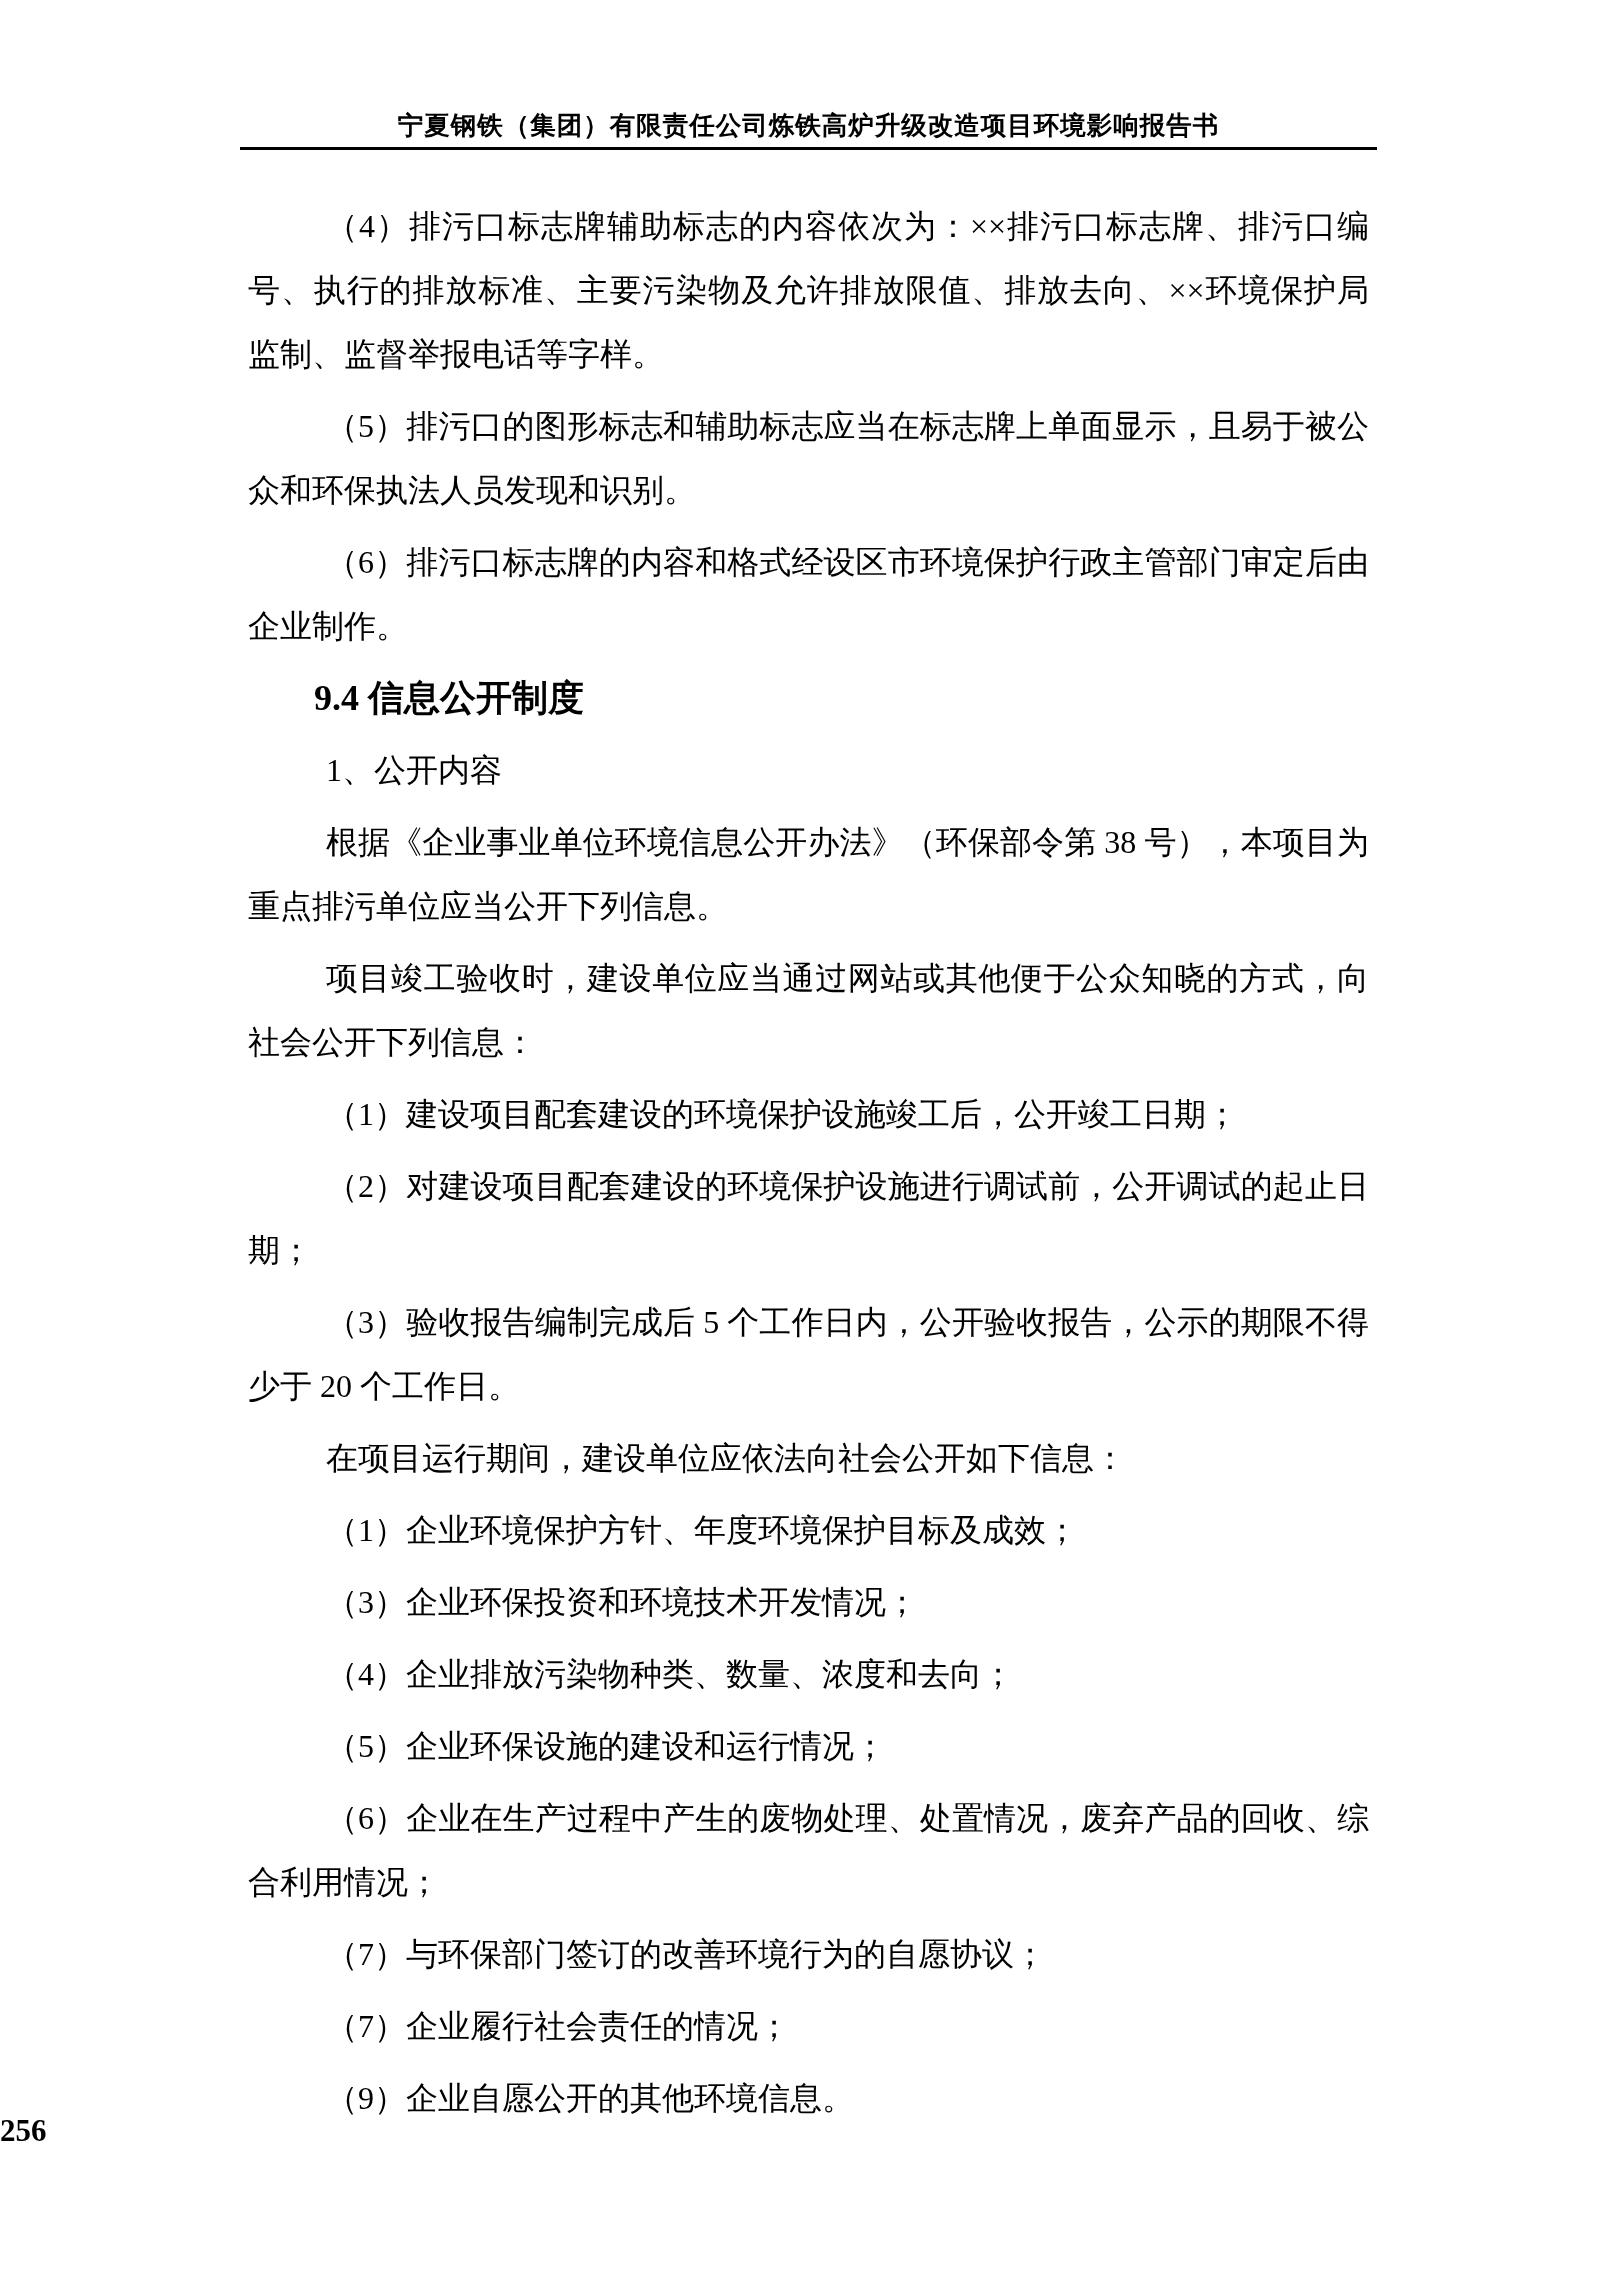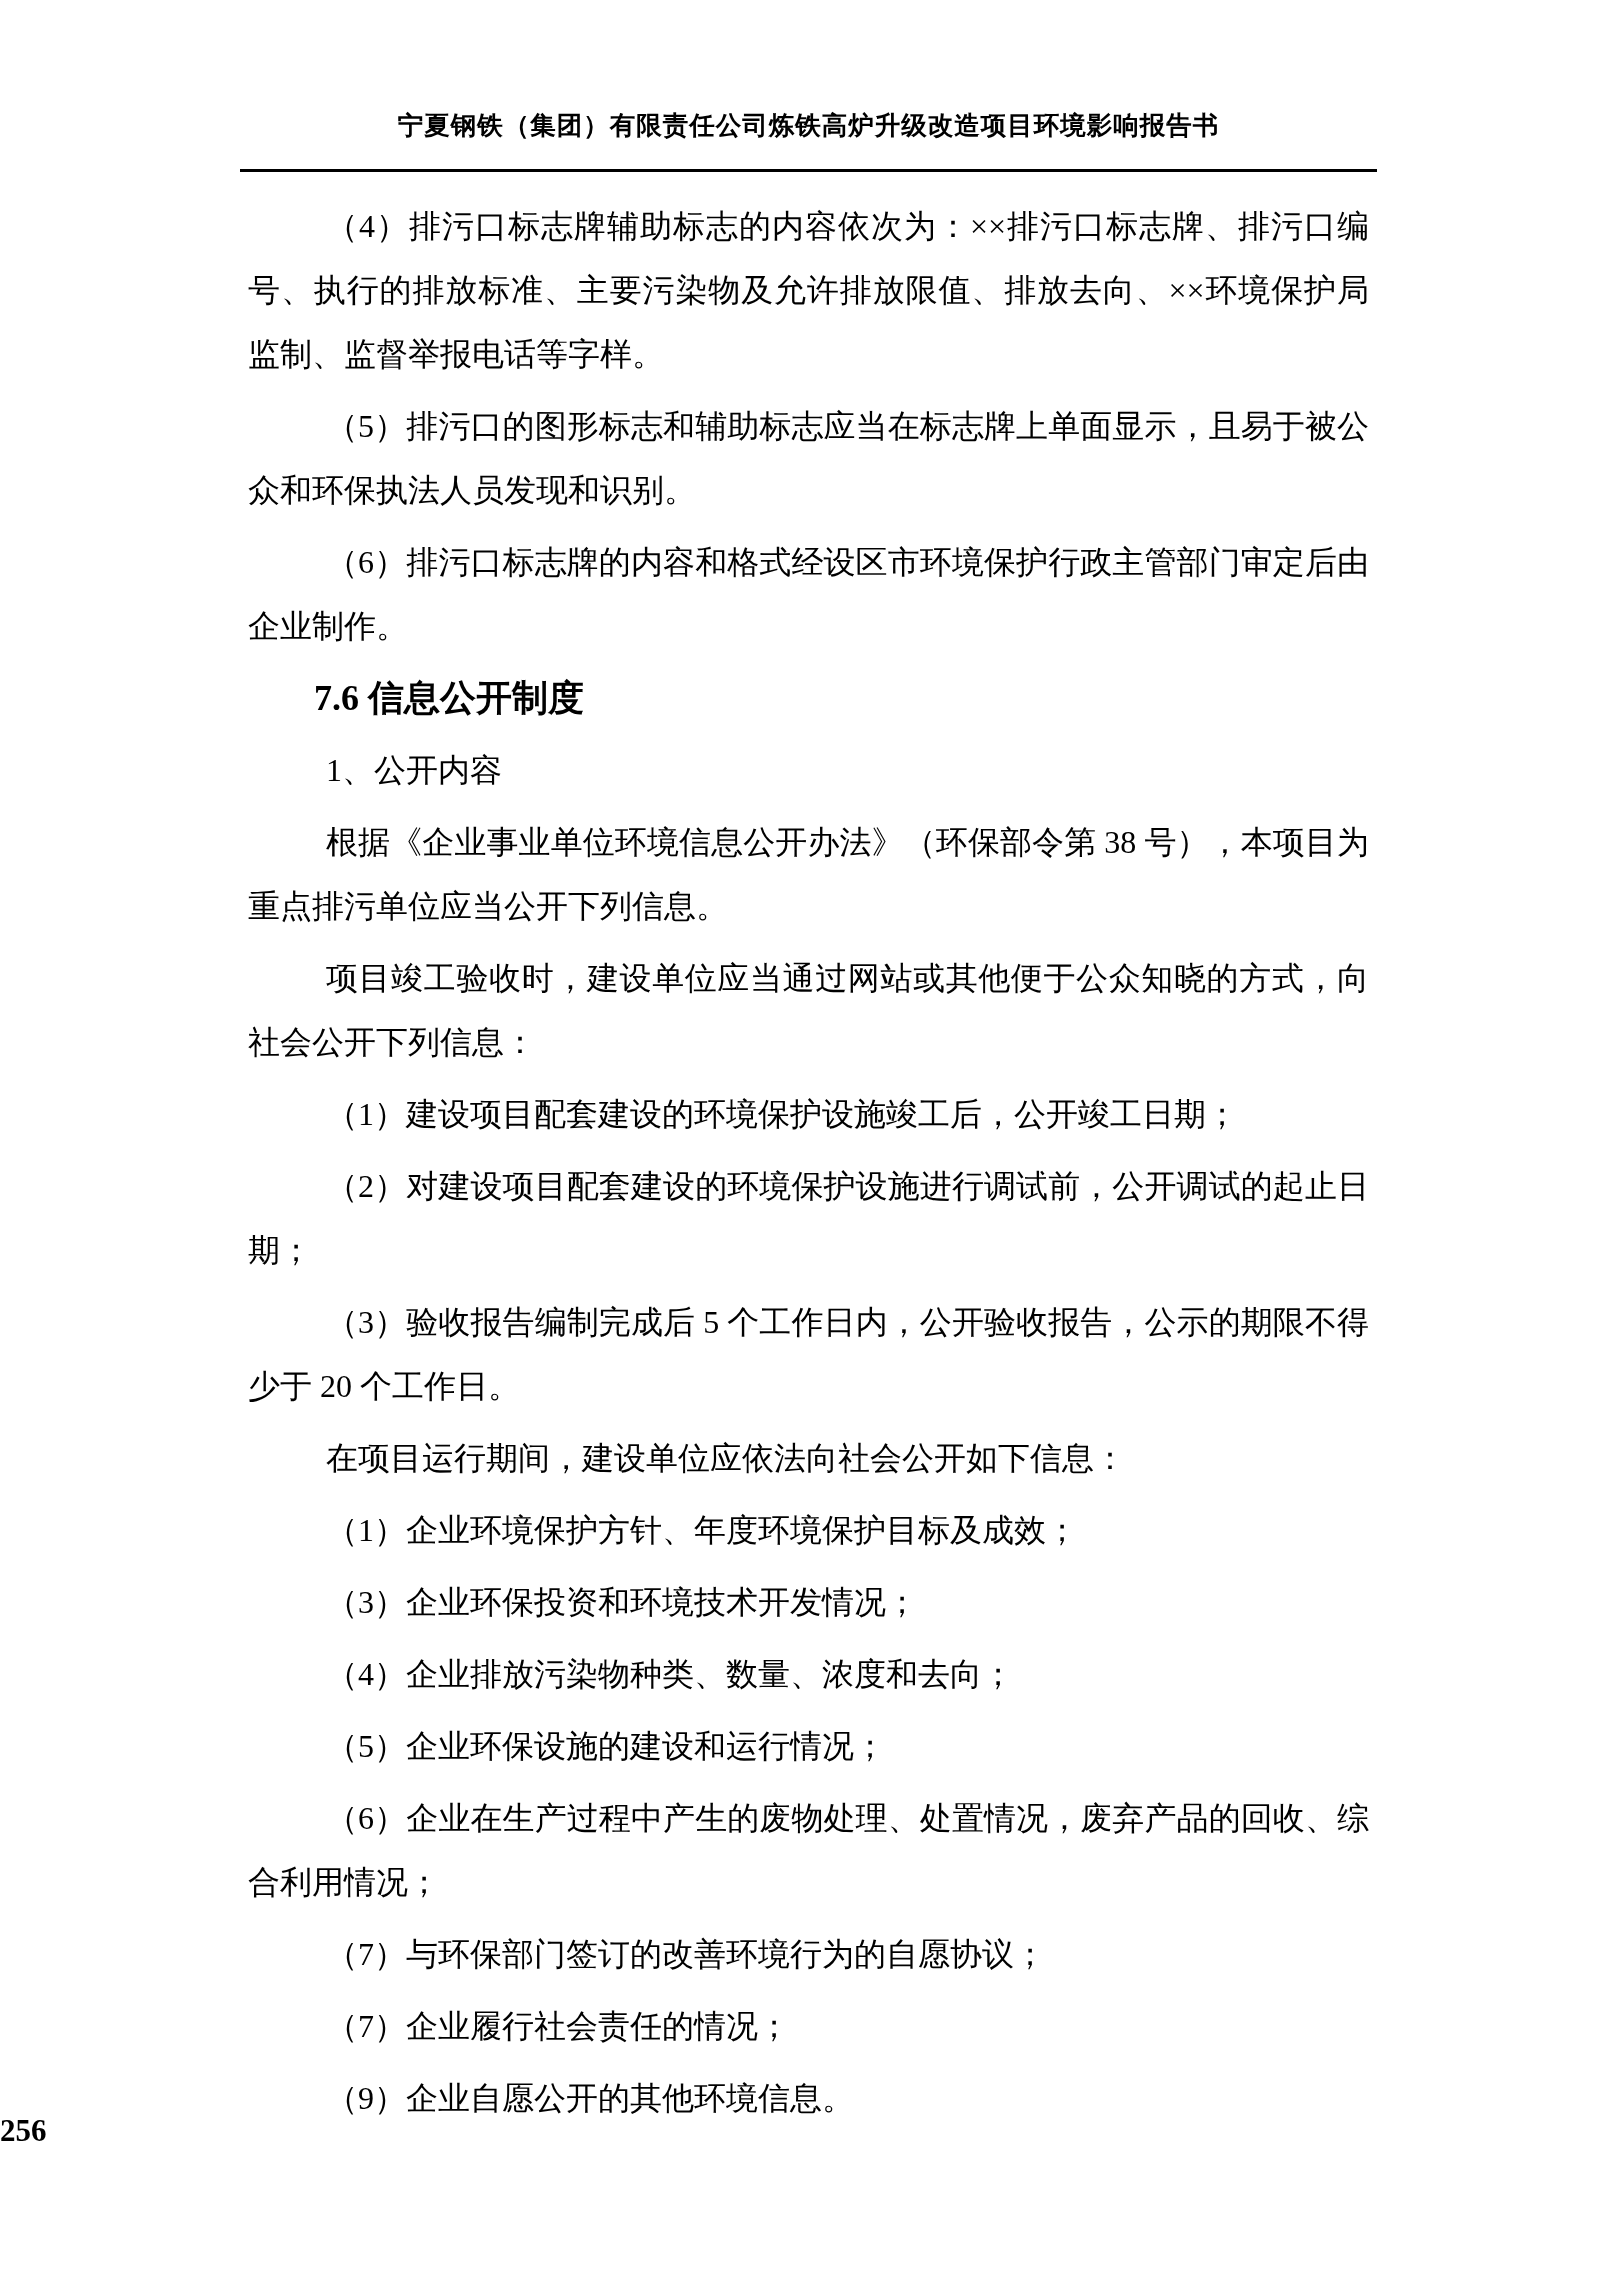--- a/index.html
+++ b/index.html
@@ -27,7 +27,7 @@
     font-weight: bold;
     letter-spacing: 1px;
     border-bottom: 3.9px solid #000000;
-    padding-bottom: 26px;
+    padding-bottom: 4px;
   }
   .doc-body {
     position: absolute;

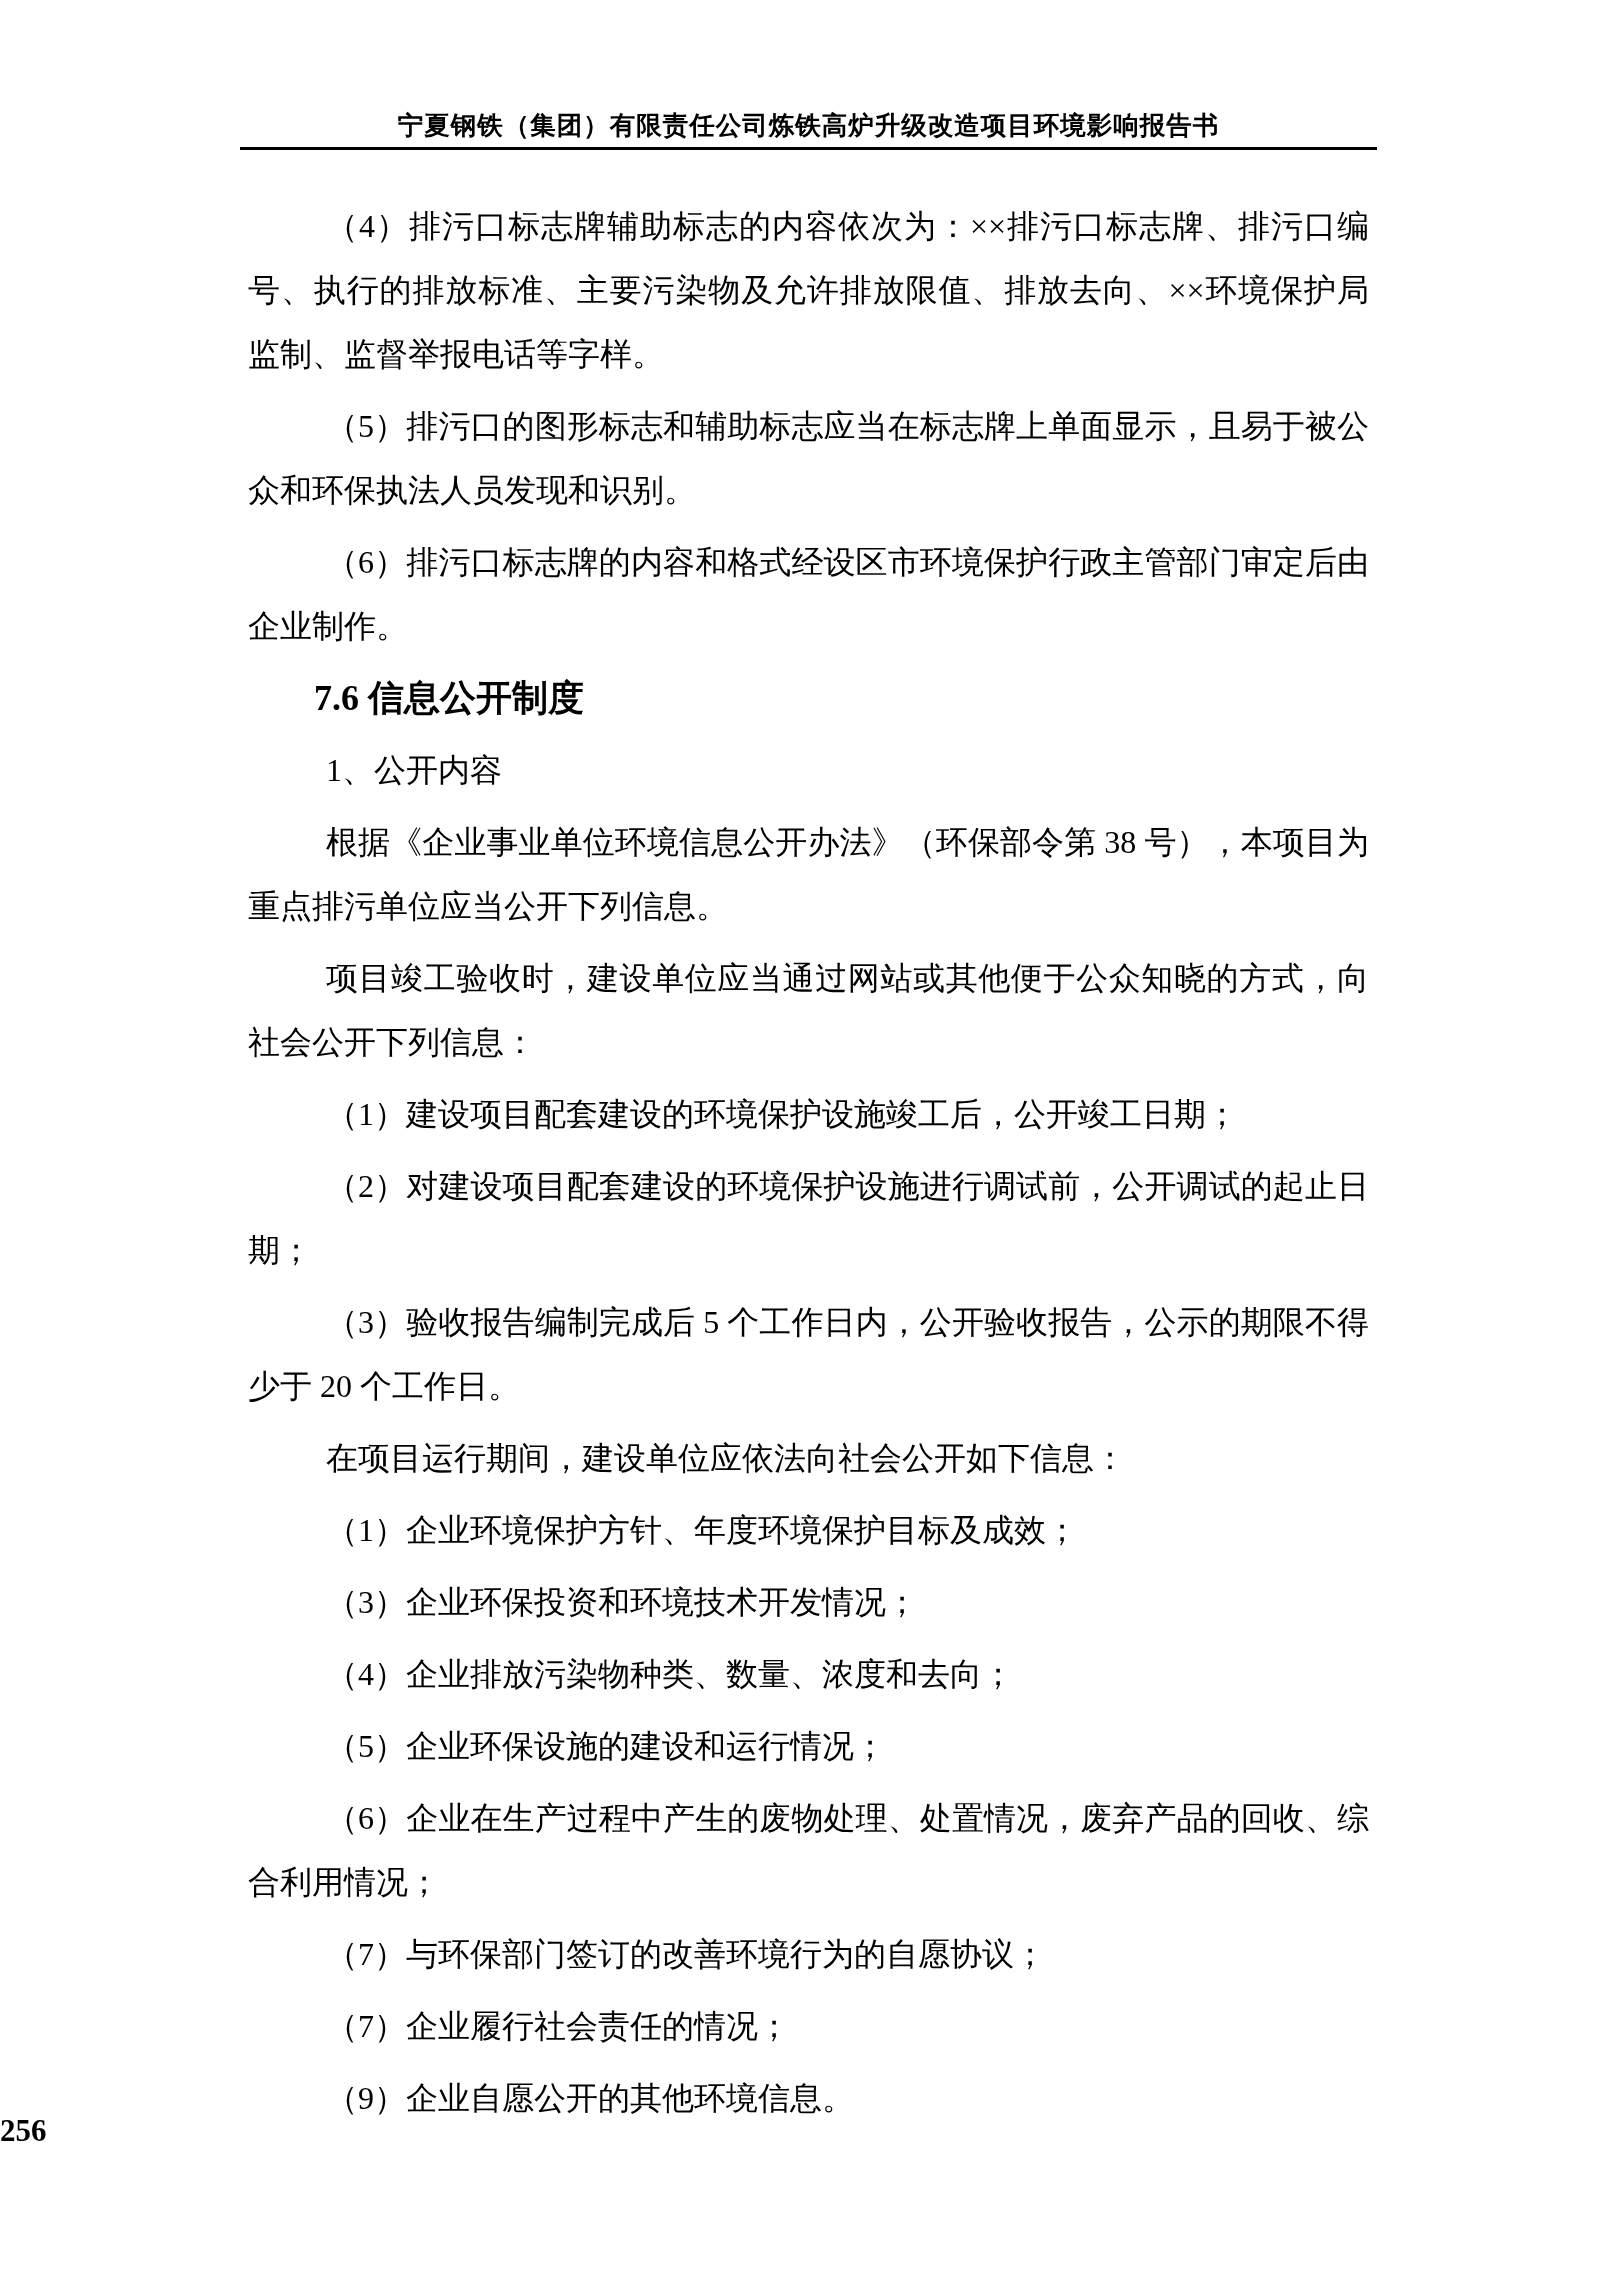--- a/index.html
+++ b/index.html
@@ -75,7 +75,7 @@
     <p class="para">（4）排污口标志牌辅助标志的内容依次为：××排污口标志牌、排污口编号、执行的排放标准、主要污染物及允许排放限值、排放去向、××环境保护局监制、监督举报电话等字样。</p>
     <p class="para">（5）排污口的图形标志和辅助标志应当在标志牌上单面显示，且易于被公众和环保执法人员发现和识别。</p>
     <p class="para">（6）排污口标志牌的内容和格式经设区市环境保护行政主管部门审定后由企业制作。</p>
-    <h2 class="section-heading">7.6 信息公开制度</h2>
+    <h2 class="section-heading">9.4 信息公开制度</h2>
     <p class="para">1、公开内容</p>
     <p class="para">根据《企业事业单位环境信息公开办法》（环保部令第 38 号），本项目为重点排污单位应当公开下列信息。</p>
     <p class="para">项目竣工验收时，建设单位应当通过网站或其他便于公众知晓的方式，向社会公开下列信息：</p>

